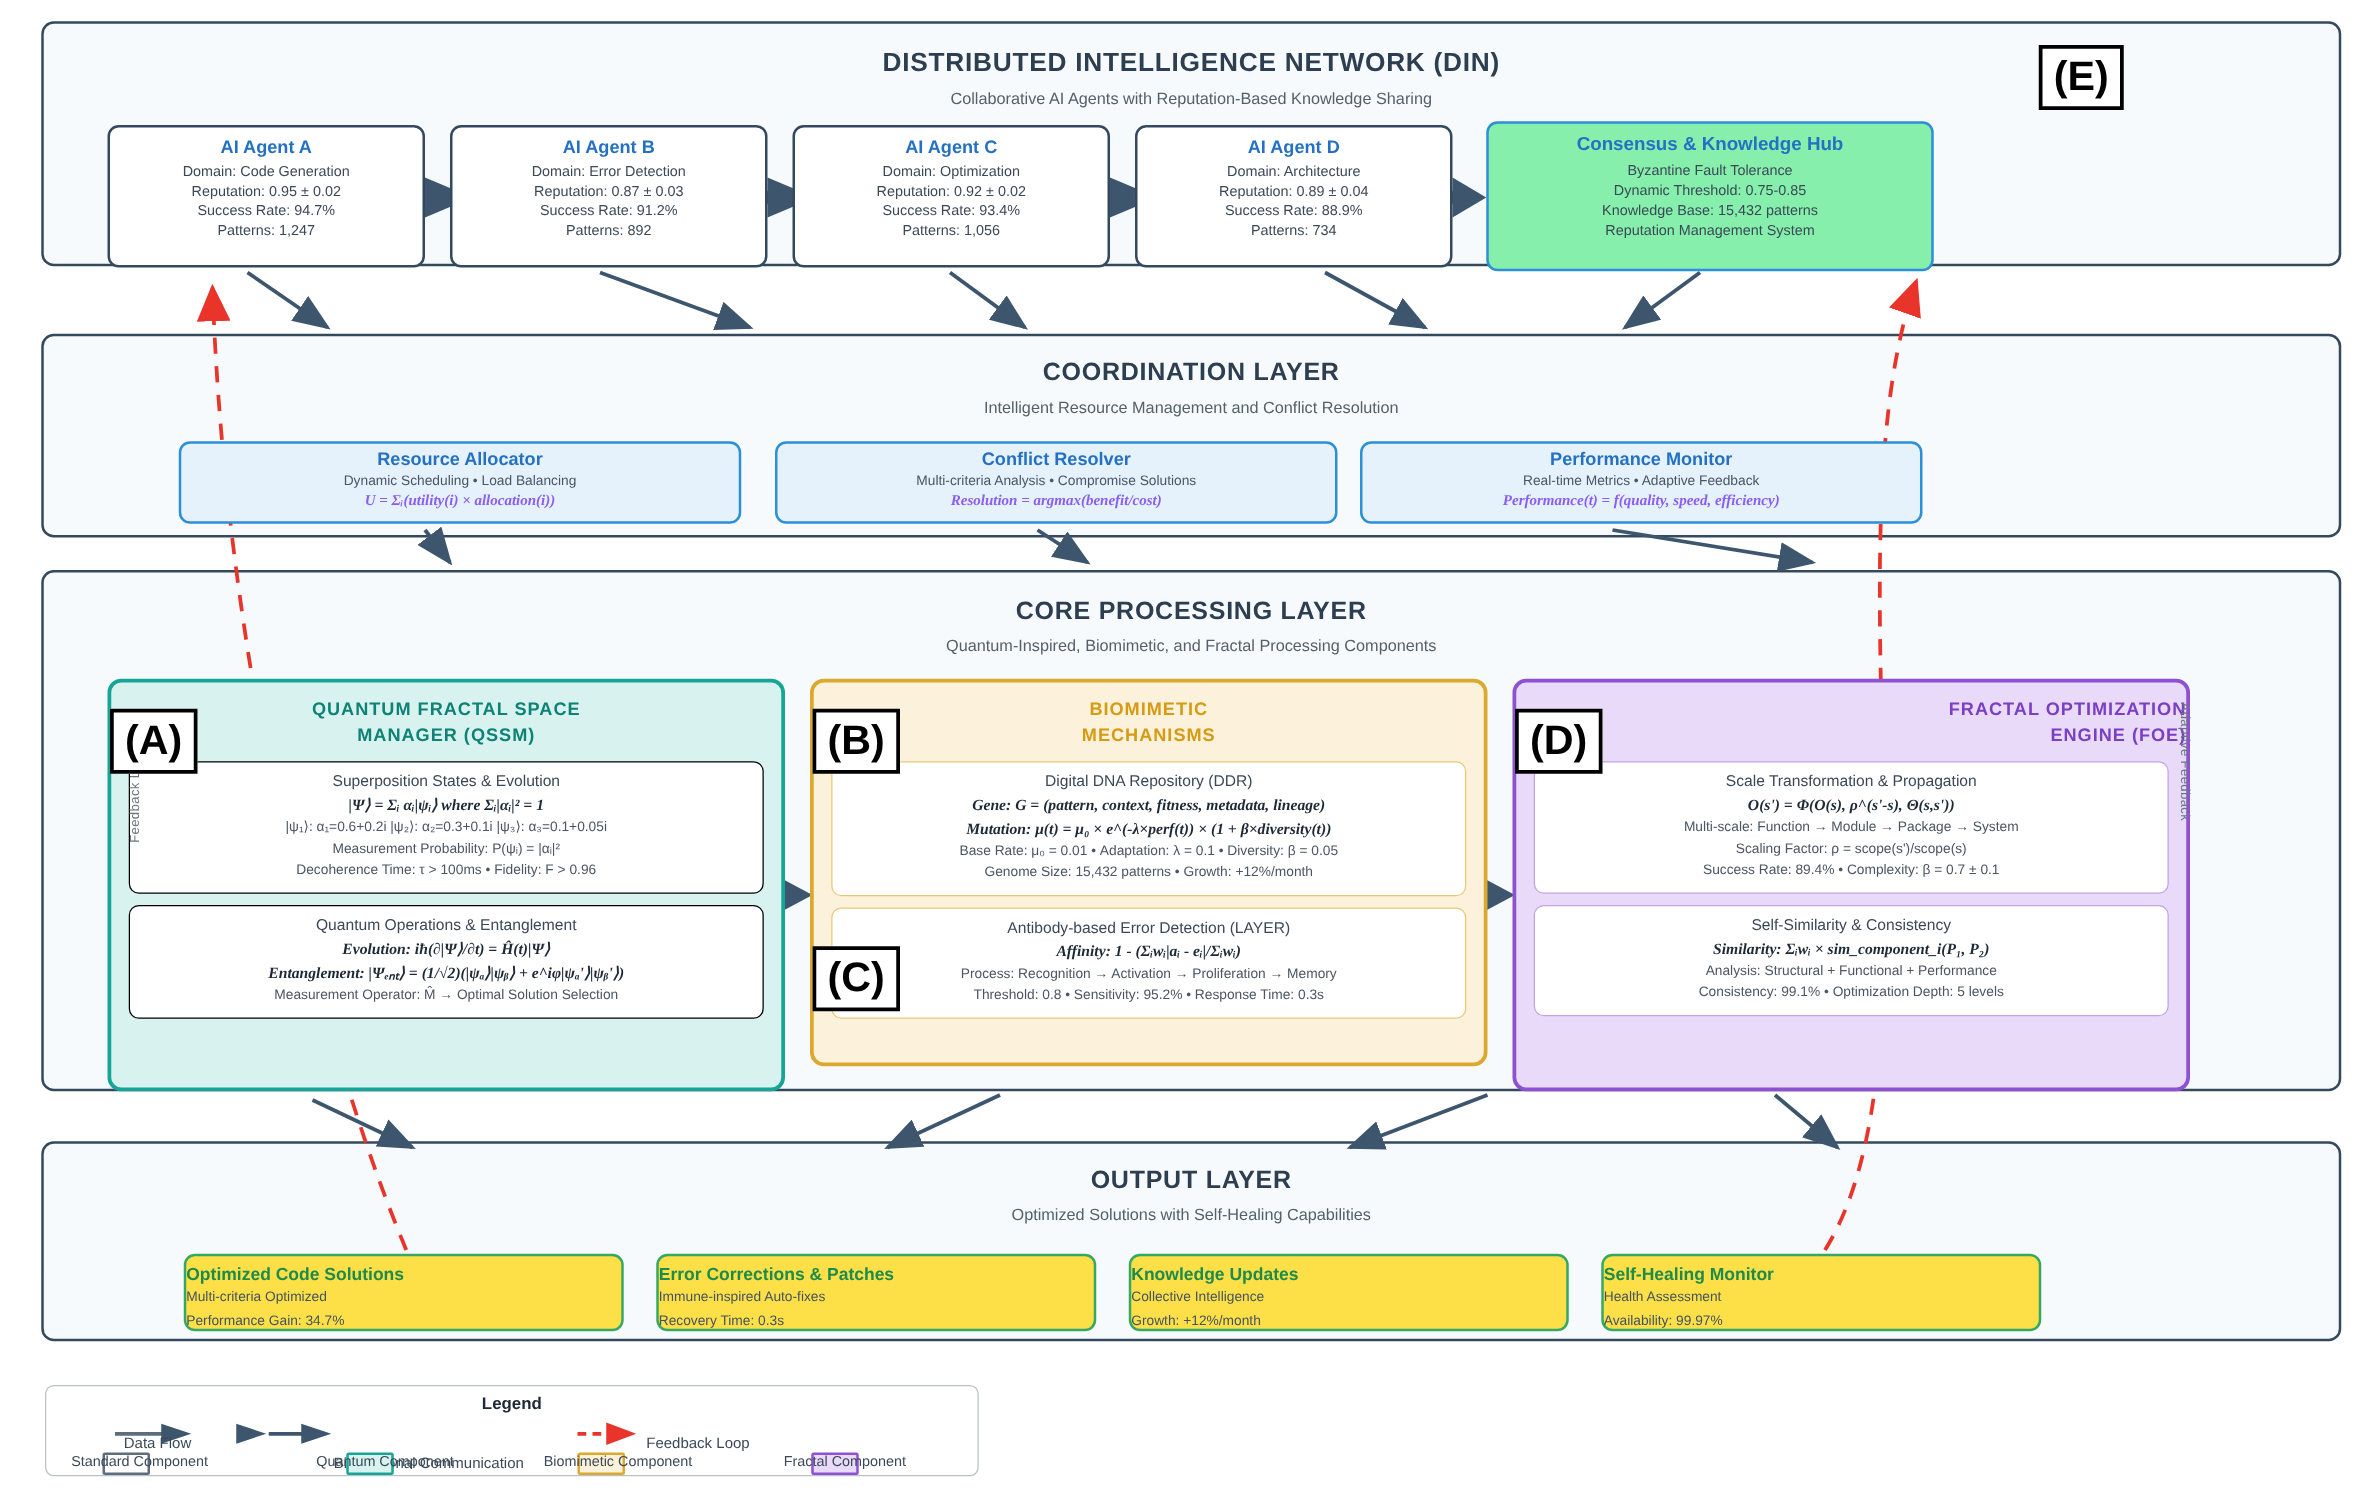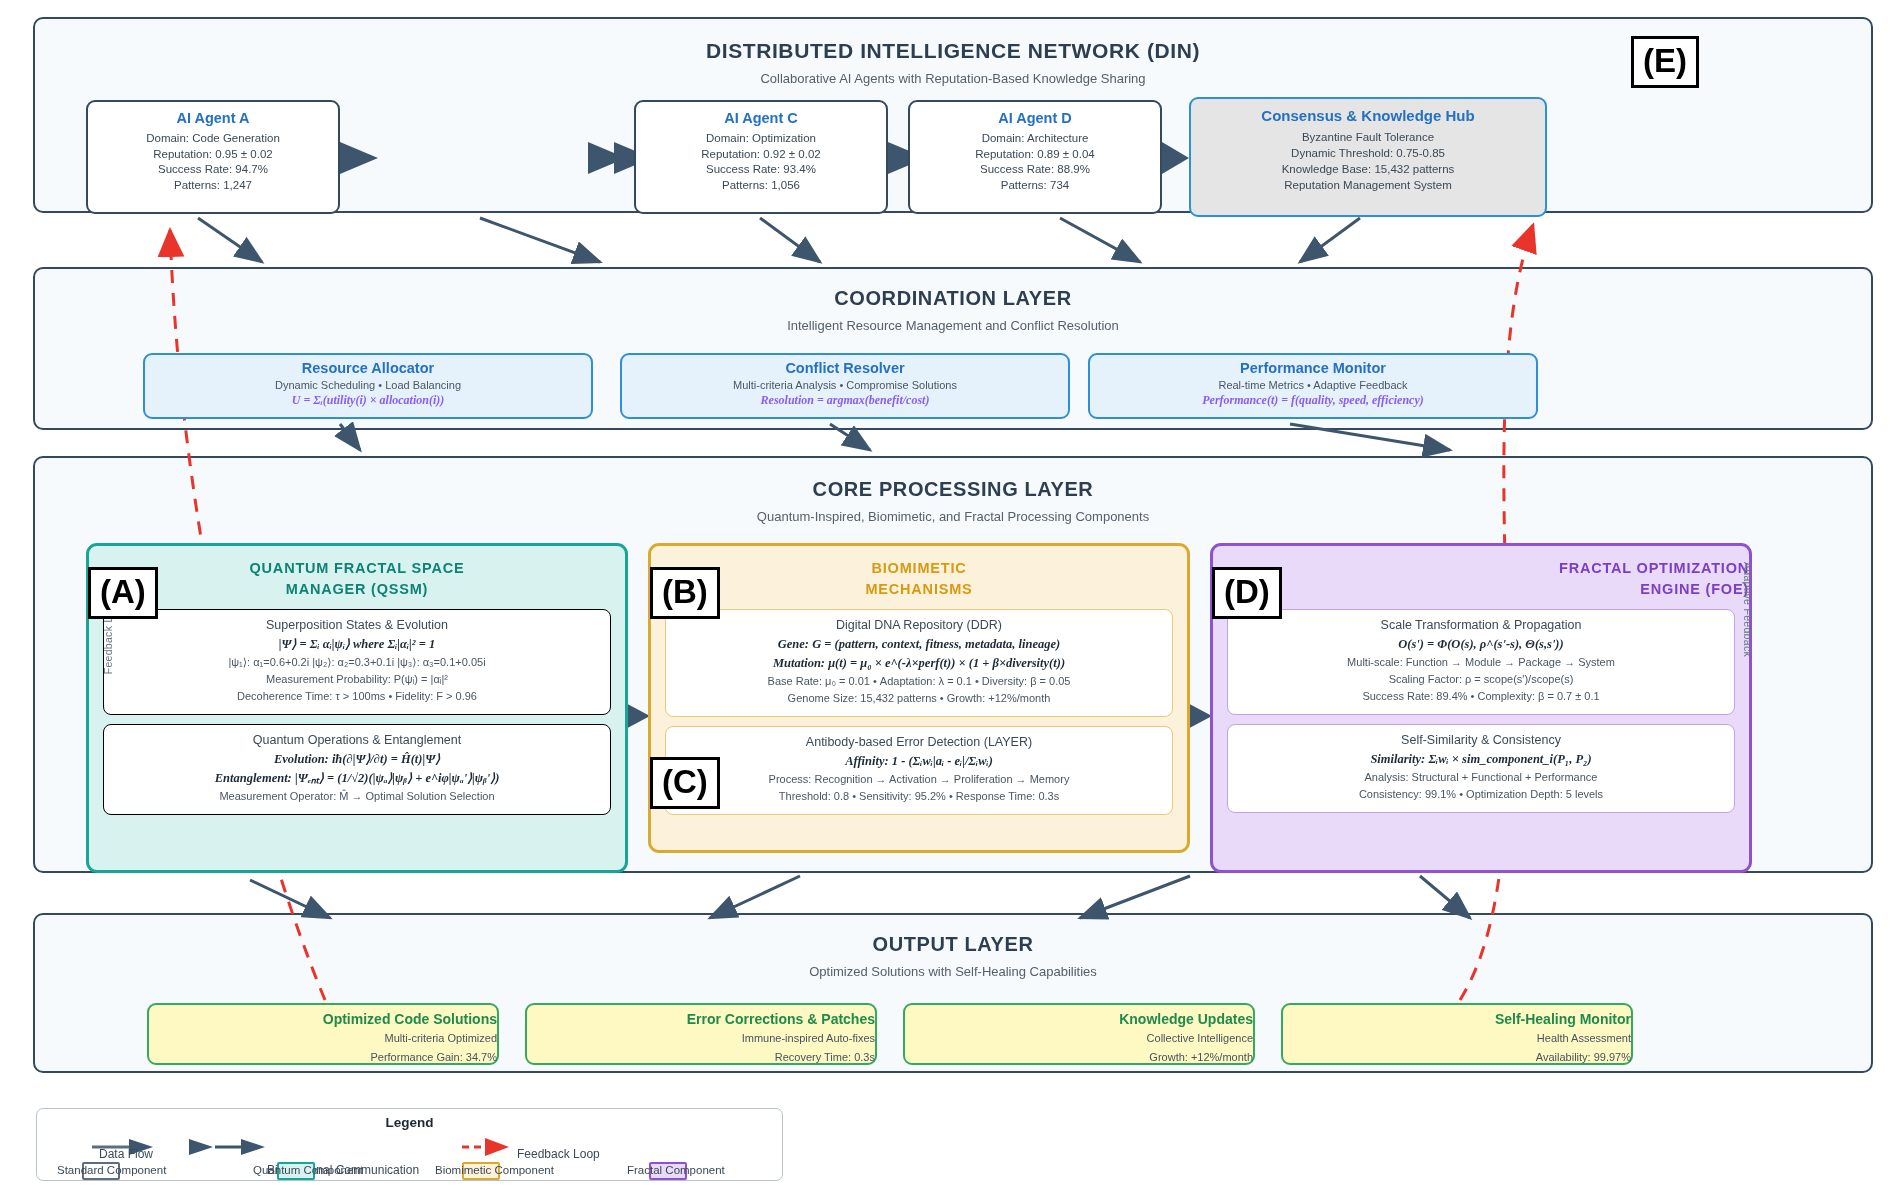--- a/index.html
+++ b/index.html
@@ -225,6 +225,13 @@
     <div class="l">Success Rate: 94.7%</div>
     <div class="l">Patterns: 1,247</div>
   </div>
+  <div class="agent" style="left:360px">
+    <div class="t">AI Agent B</div>
+    <div class="l">Domain: Error Detection</div>
+    <div class="l">Reputation: 0.87 ± 0.03</div>
+    <div class="l">Success Rate: 91.2%</div>
+    <div class="l">Patterns: 892</div>
+  </div>
   <div class="agent" style="left:634px">
     <div class="t">AI Agent C</div>
     <div class="l">Domain: Optimization</div>

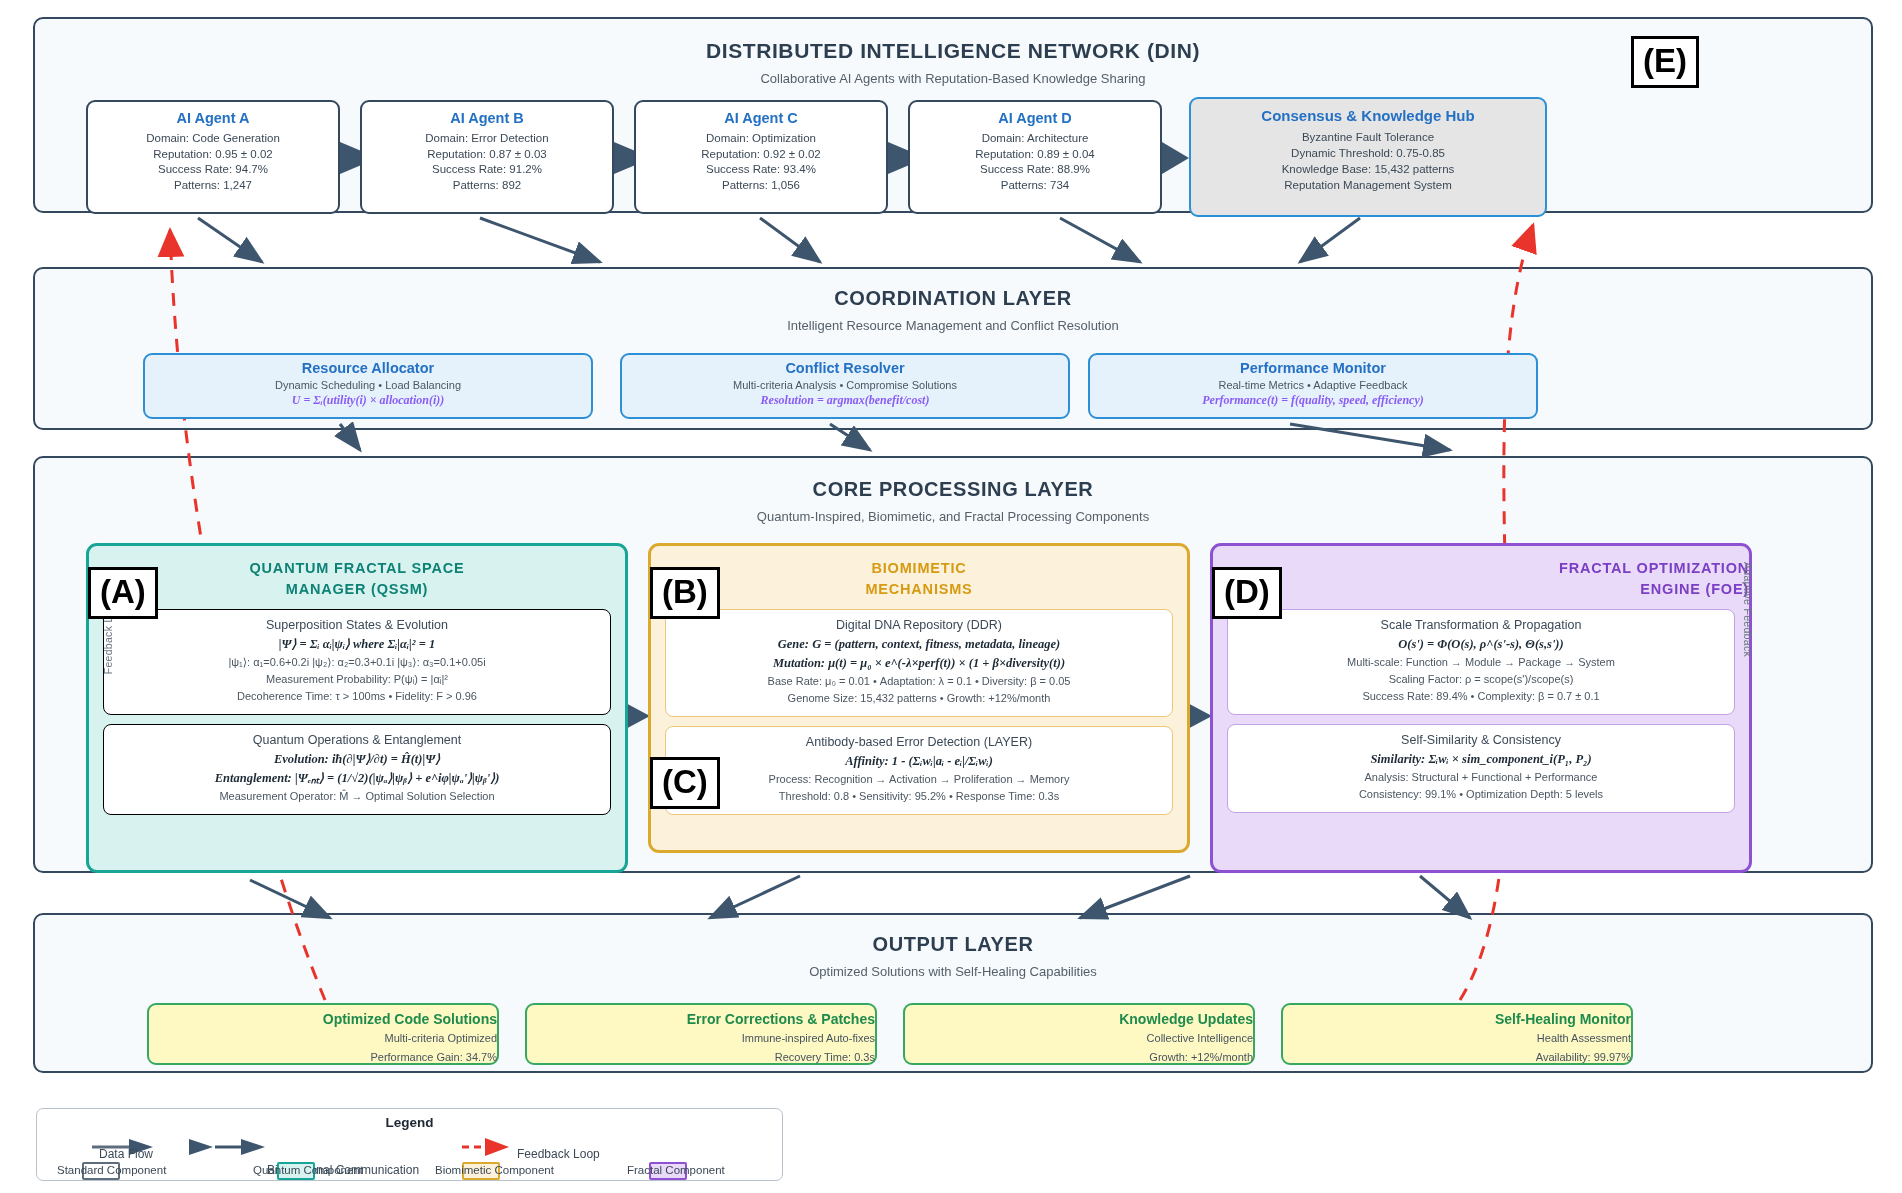--- a/index.html
+++ b/index.html
@@ -66,7 +66,7 @@
   .hub {
     position:absolute; top:97px; left:1189px;
     width:358px; height:120px;
-    background:#e5e5e5; border:2px solid #2d8fd5; border-radius:9px;
+    background:#86efac; border:2px solid #2d8fd5; border-radius:9px;
     text-align:center; padding-top:8px; z-index:6;
   }
   .hub .t { font-size:15px; font-weight:bold; color:#2471c4; margin-bottom:5px; }

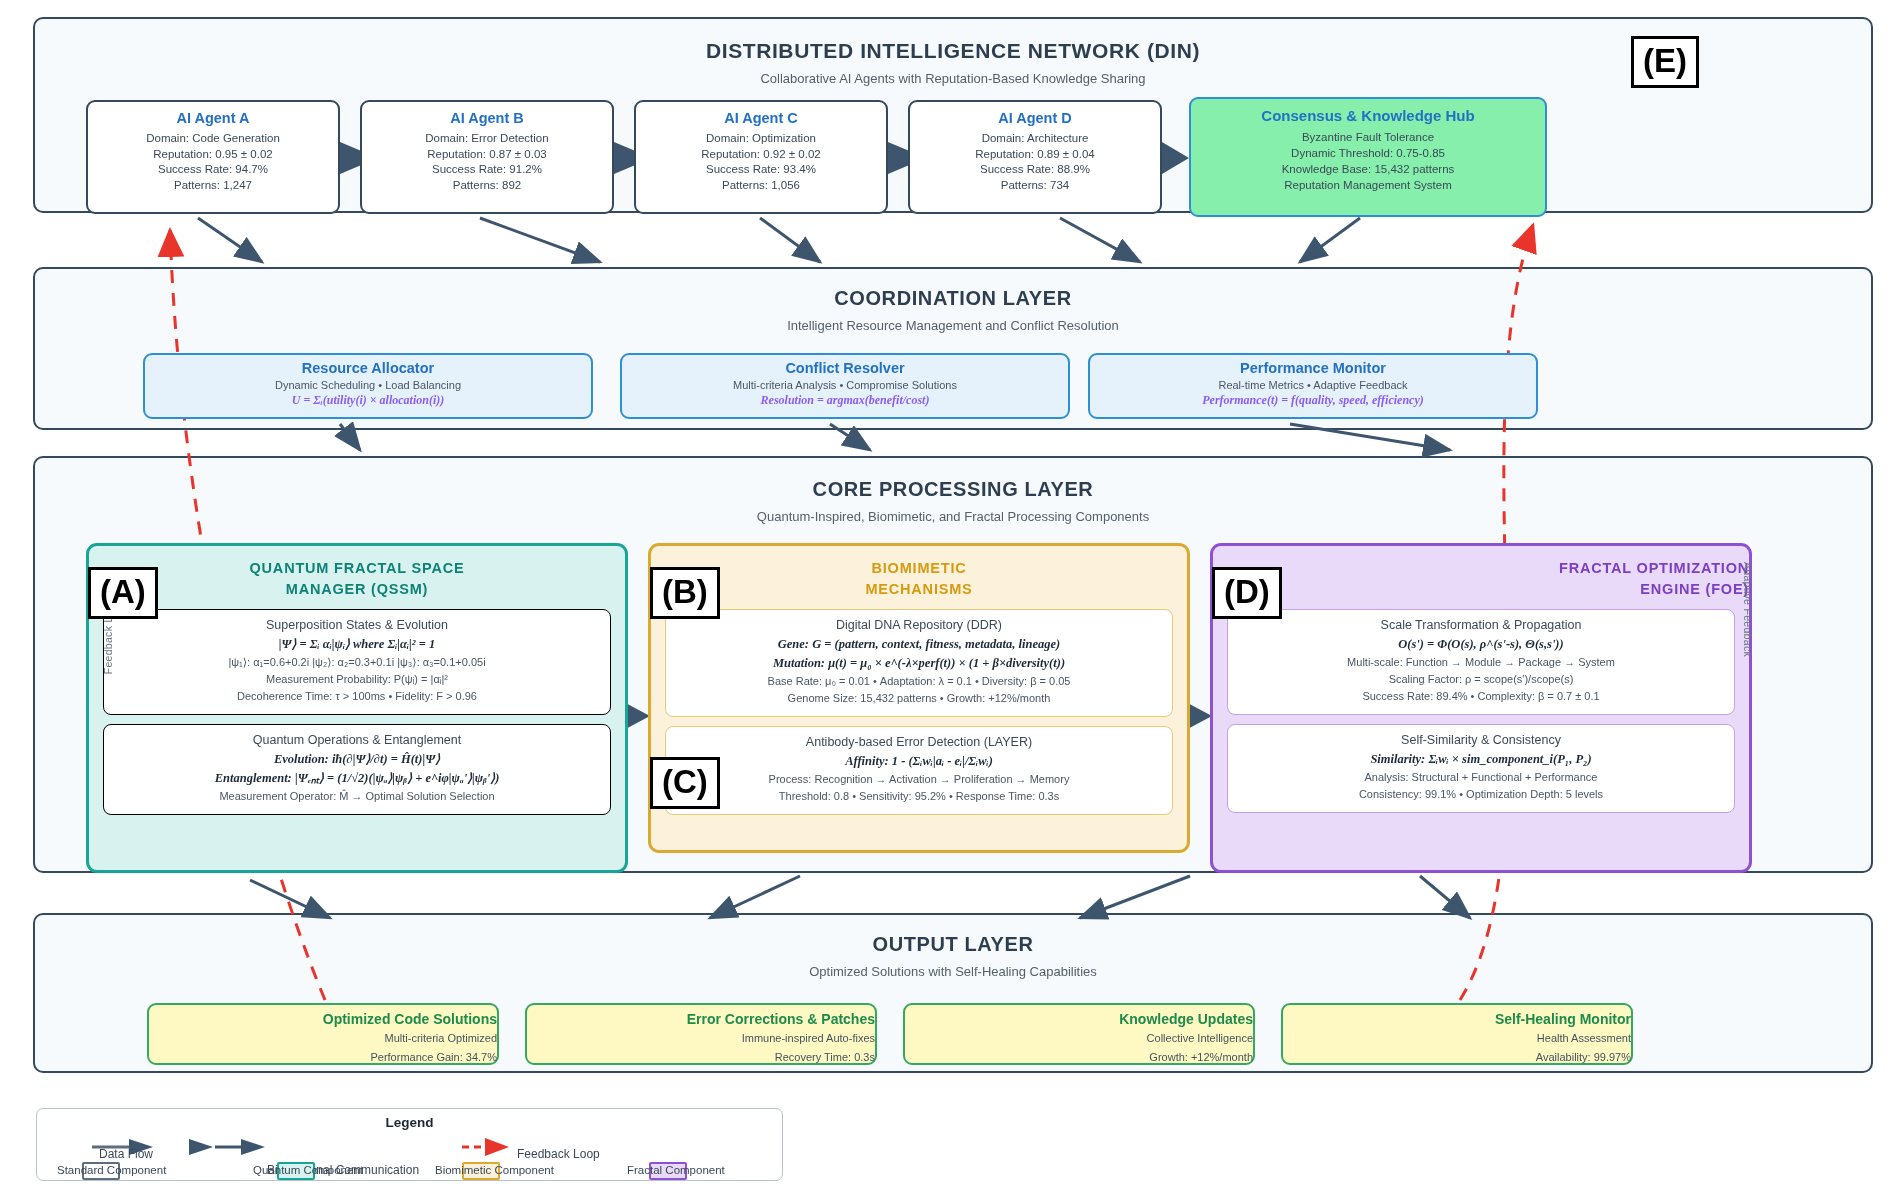--- a/index.html
+++ b/index.html
@@ -110,8 +110,8 @@
   
   .out {
     position:absolute; top:1003px; width:352px; height:62px;
-    background:#fef9c3; border:2px solid #36a862; border-radius:9px;
-    text-align:right; padding-top:6px; z-index:6;
+    background:#fde047; border:2px solid #36a862; border-radius:9px;
+    text-align:left; padding-top:6px; z-index:6;
   }
   .out .t { font-size:14px; font-weight:bold; color:#1e8a4c; }
   .out .s { font-size:11px; color:#45535f; margin-top:4px; line-height:15px; }

